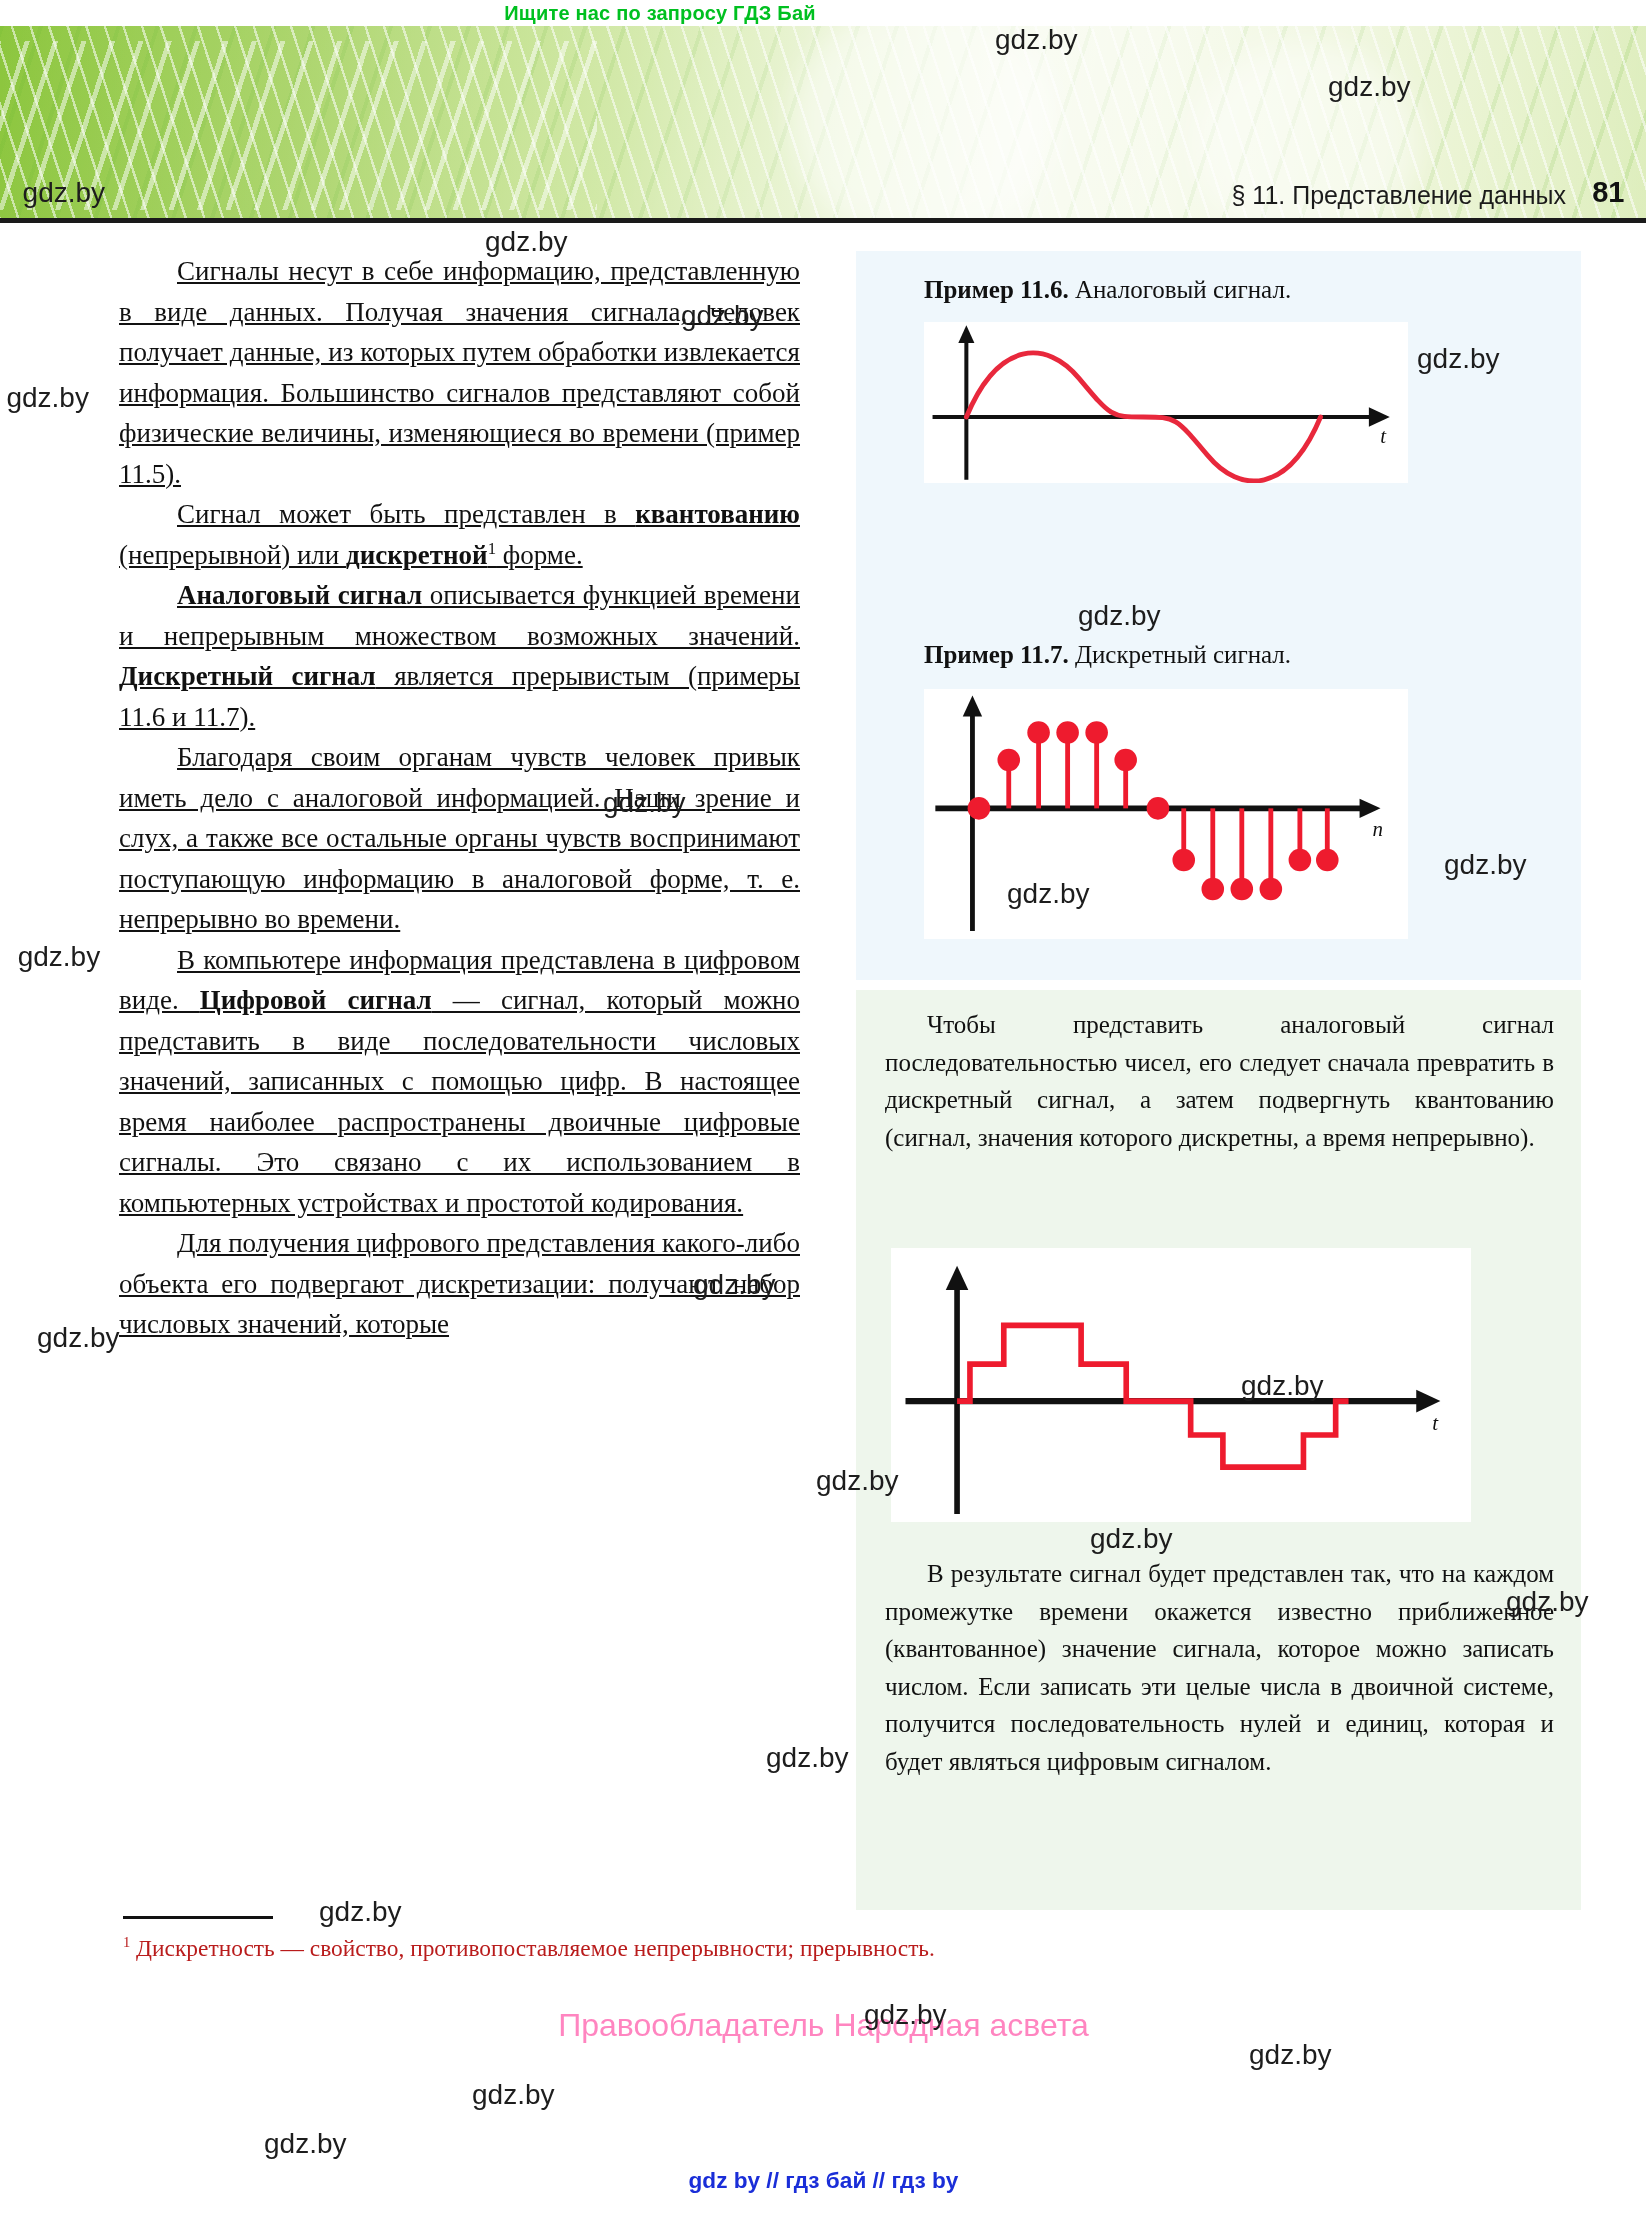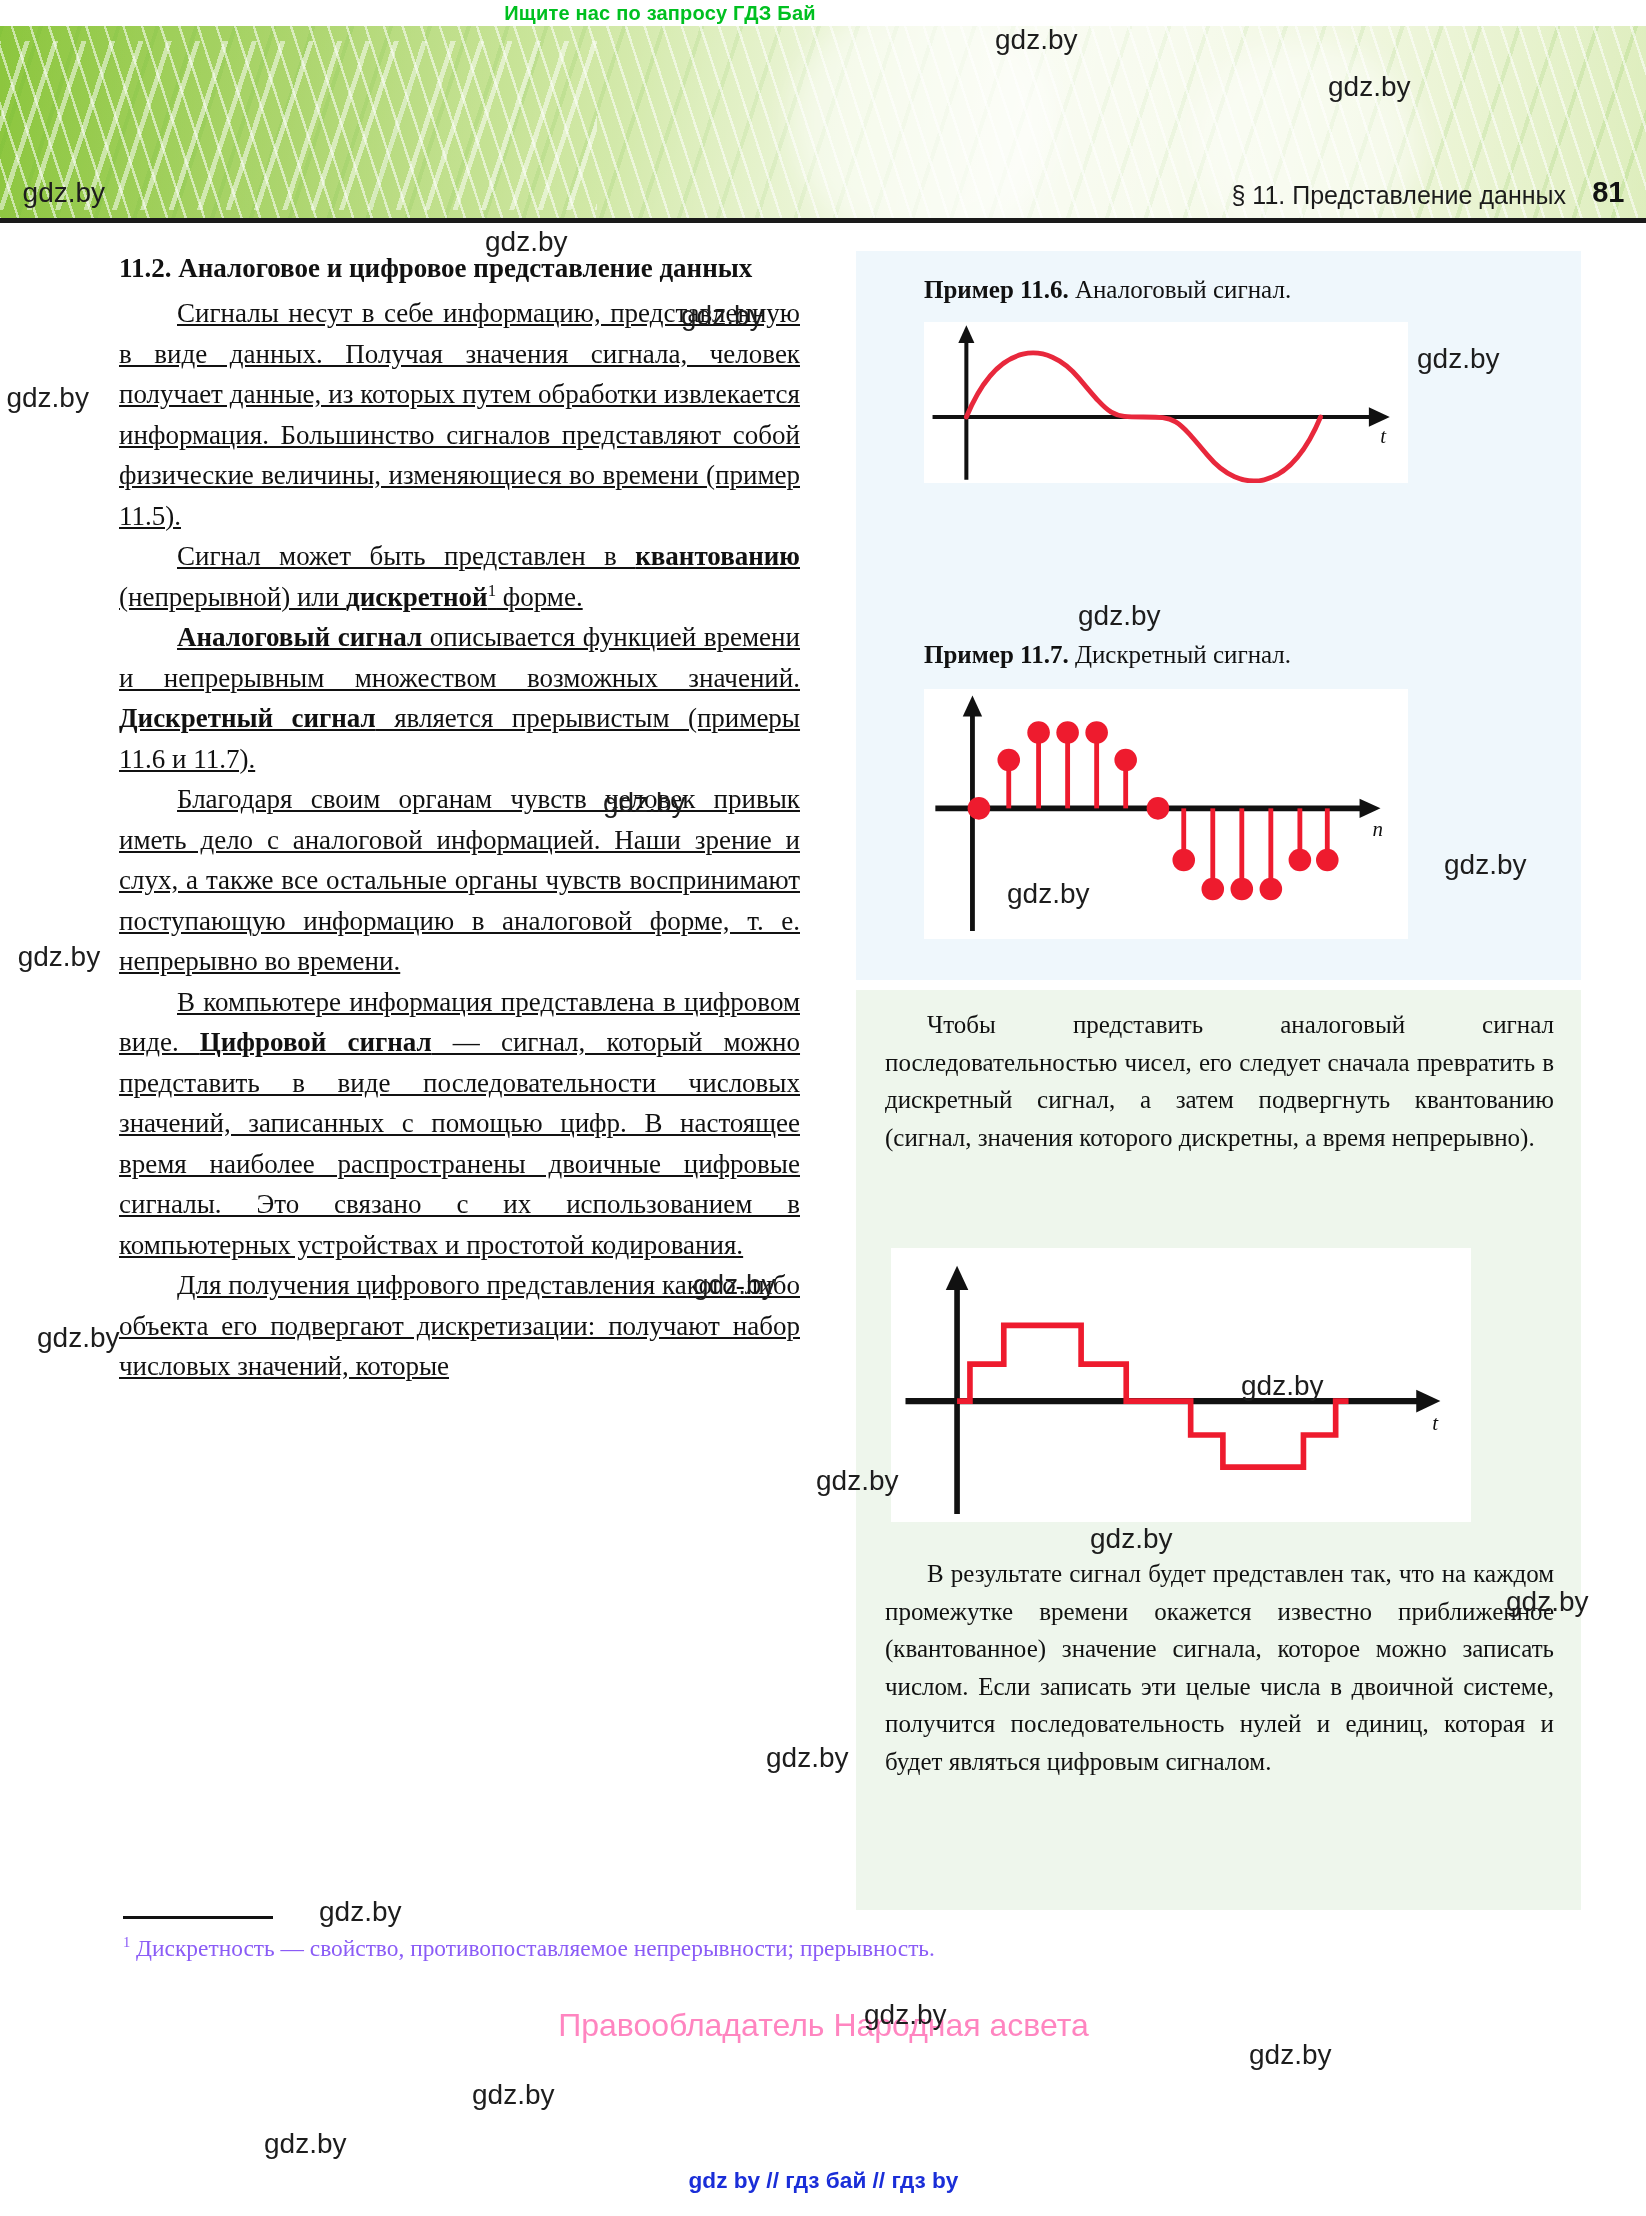--- a/index.html
+++ b/index.html
@@ -210,7 +210,6 @@
   <div id="page-number">81</div>
 
   <div id="left-col">
-    <h2>11.2. Аналоговое и цифровое представление данных</h2>
     <p class="para">Сигналы несут в себе информацию, представленную в виде данных. Получая значения сигнала, человек получает данные, из которых путем обработки извлекается информация. Большинство сигналов представляют собой физические величины, изменяющиеся во времени (пример 11.5).</p>
     <p class="para">Сигнал может быть представлен в <b>квантованию</b> (непрерывной) или <b>дискретной</b><sup>1</sup> форме.</p>
     <p class="para"><b>Аналоговый сигнал</b> описывается функцией времени и непрерывным множеством возможных значений. <b>Дискретный сигнал</b> является прерывистым (примеры 11.6 и 11.7).</p>

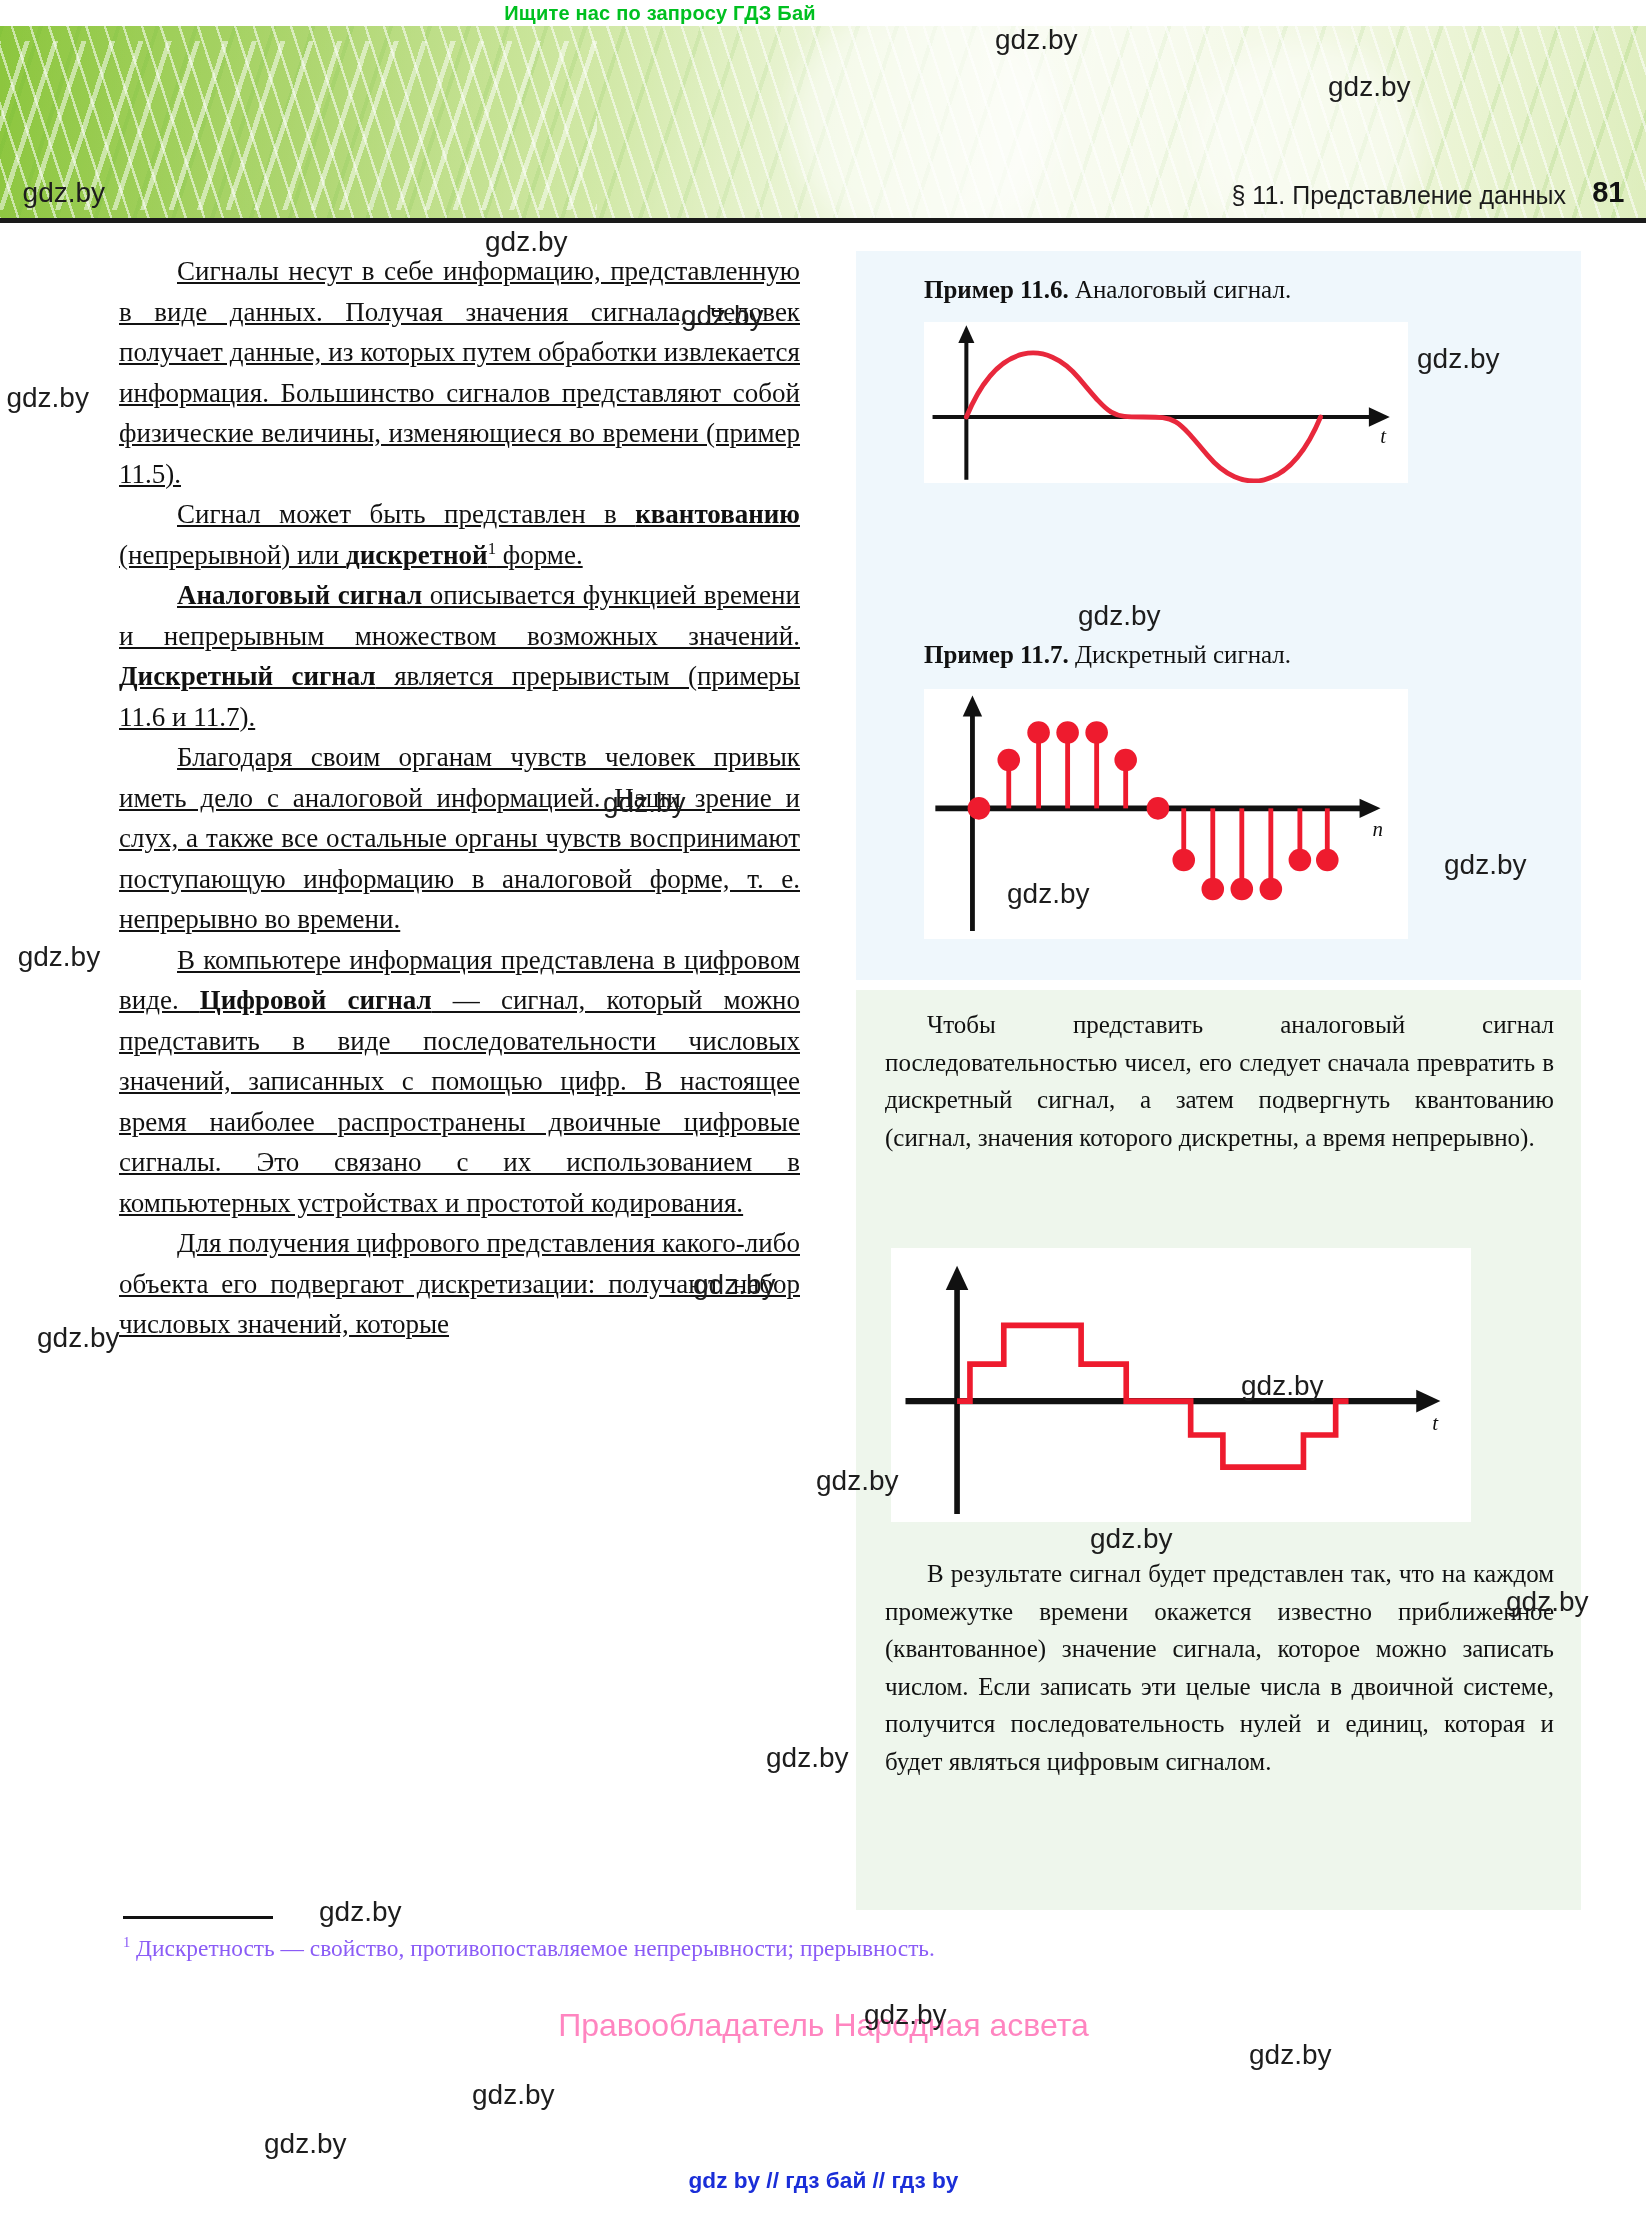--- a/index.html
+++ b/index.html
@@ -158,7 +158,7 @@
     left: 123px; top: 1934px;
     width: 1435px;
     font-size: 23.4px;
-    color: #8b5cf6;
+    color: #b91c1c;
   }
   #footnote sup { font-size: .62em; vertical-align: super; }
 

